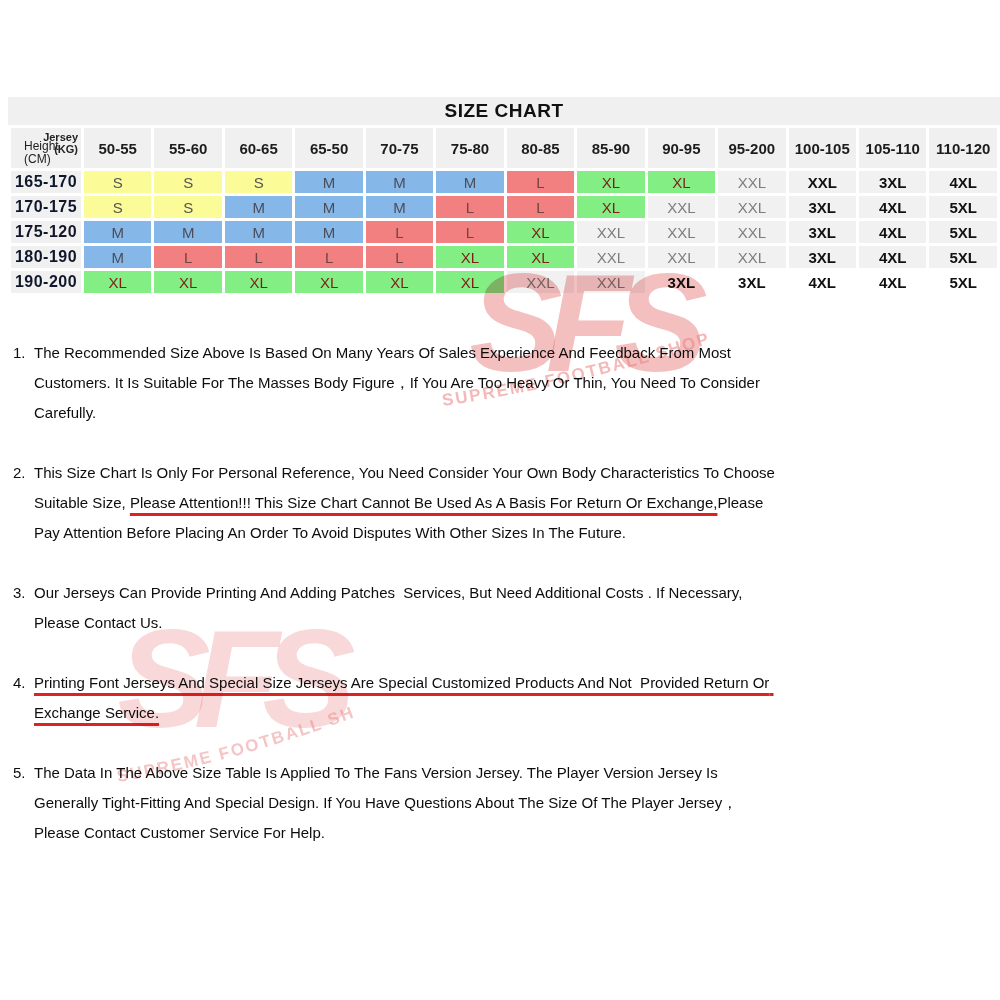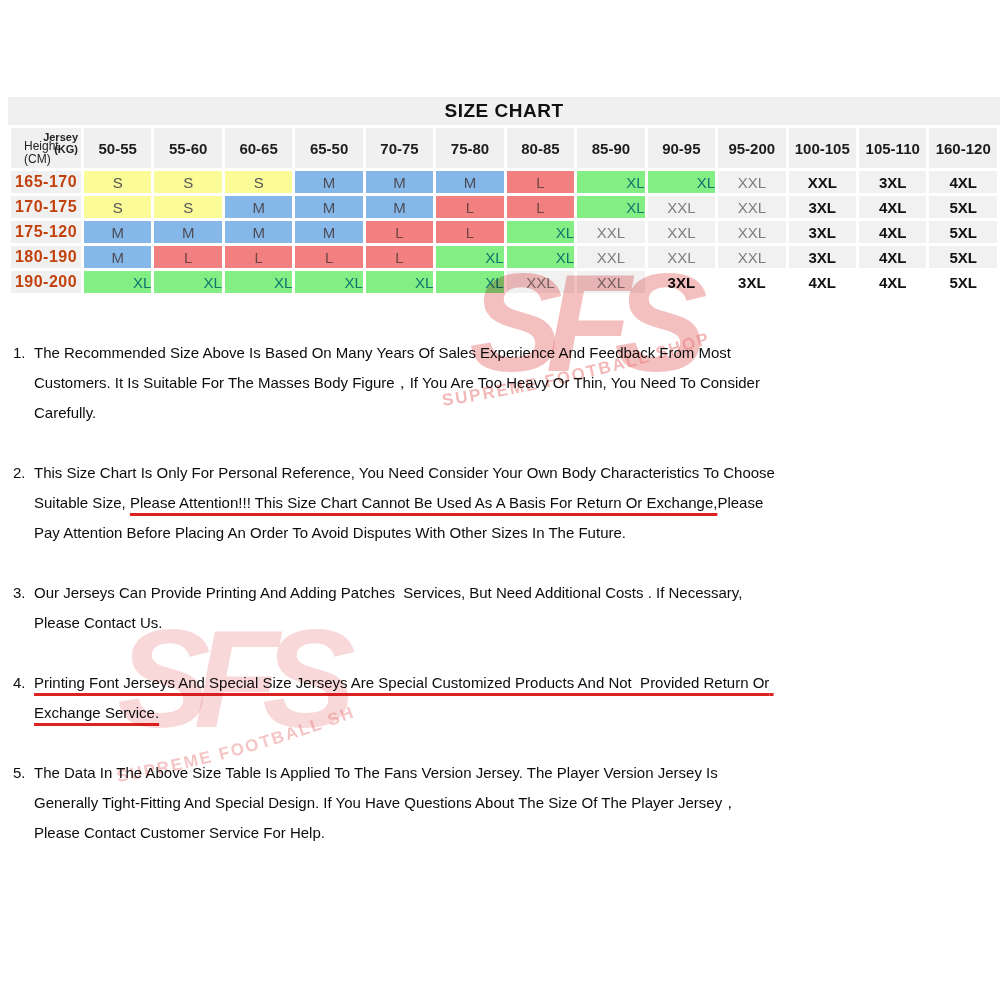--- a/index.html
+++ b/index.html
@@ -101,7 +101,7 @@
           <th>95-200</th>
           <th>100-105</th>
           <th>105-110</th>
-          <th>160-120</th>
+          <th>110-120</th>
         </tr>
     </thead>
     <tbody>

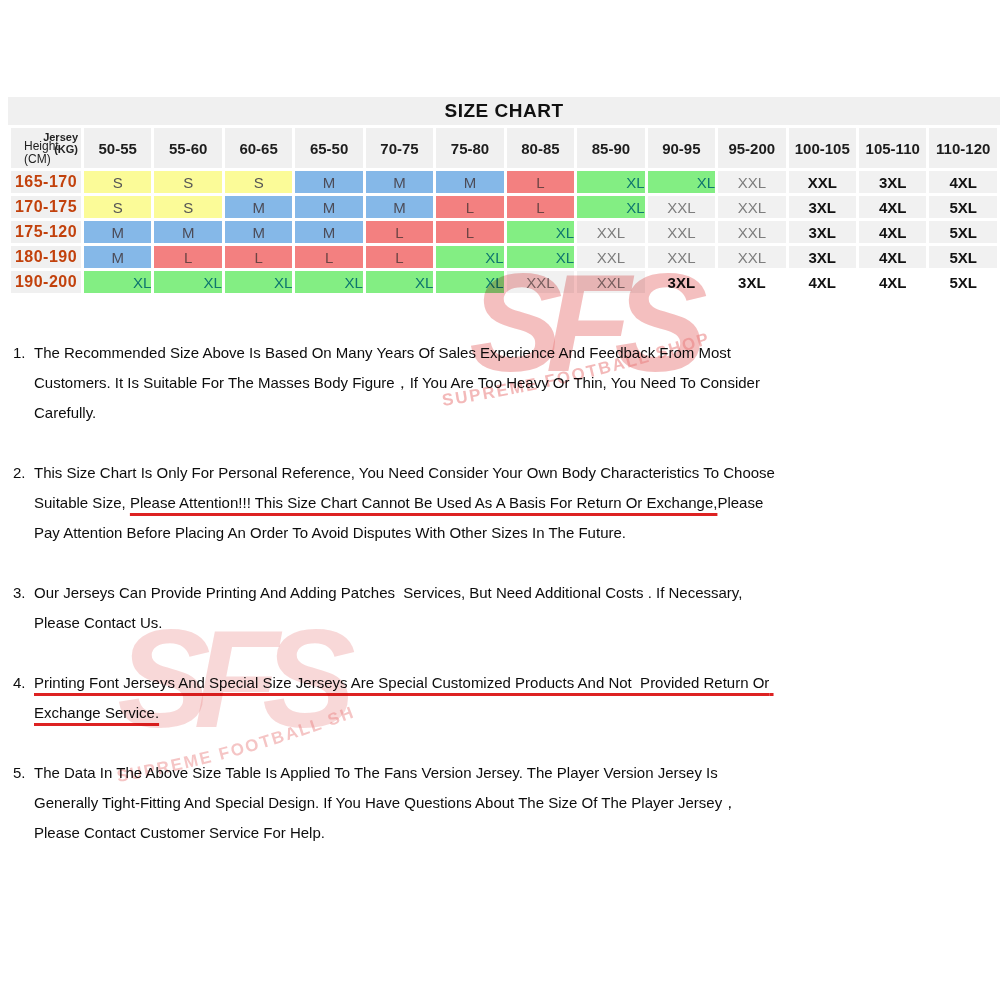--- a/index.html
+++ b/index.html
@@ -36,7 +36,7 @@
     line-height:13px;text-align:left;color:#222;}
   .size-table tbody th.hrow{
     background:var(--cell_gray);font-weight:bold;font-size:16px;
-    color:#c2410c;letter-spacing:0.5px;
+    color:#0f172a;letter-spacing:0.5px;
   }
   td.s-yellow{background:var(--cell_yellow);color:#555;}
   td.s-blue{background:var(--cell_blue);color:#4c4c58;}

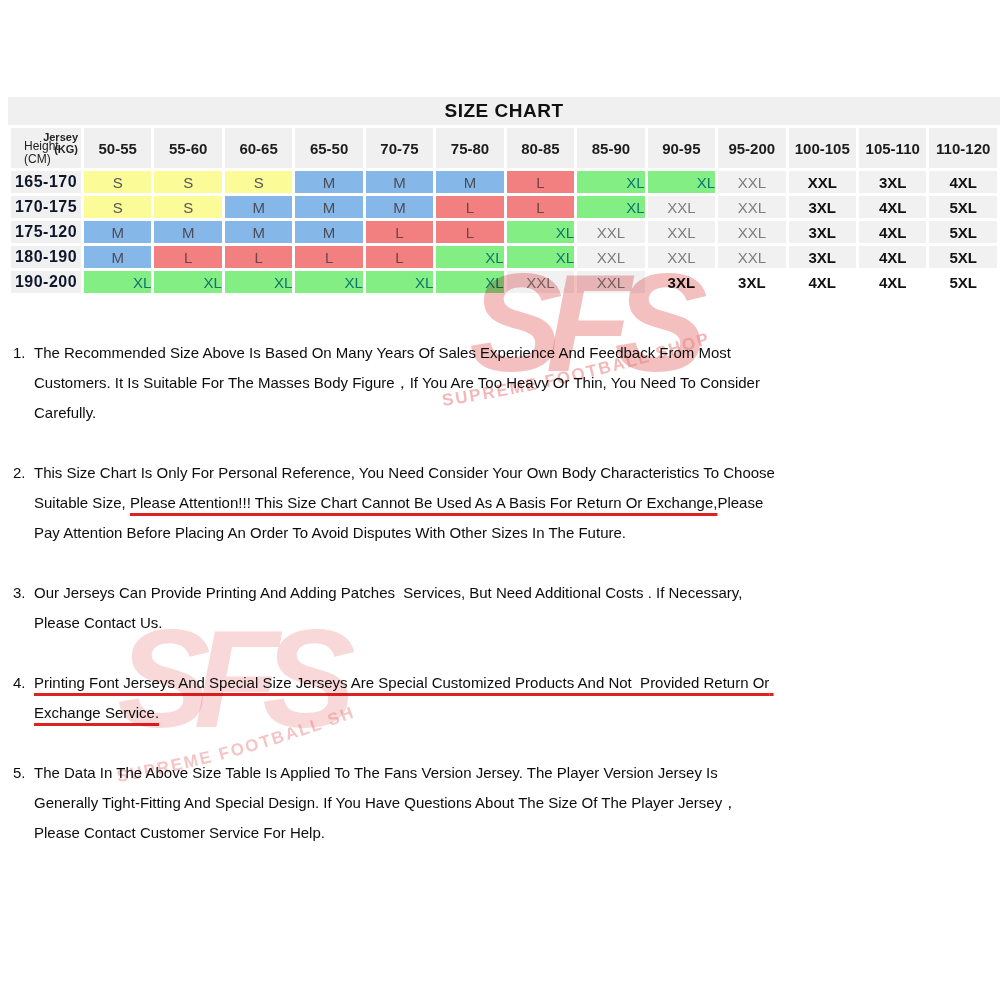--- a/index.html
+++ b/index.html
@@ -41,7 +41,7 @@
   td.s-yellow{background:var(--cell_yellow);color:#555;}
   td.s-blue{background:var(--cell_blue);color:#4c4c58;}
   td.s-red{background:var(--cell_red);color:#6e4444;}
-  td.s-green{background:var(--cell_green);color:#0f766e;text-align:right;}
+  td.s-green{background:var(--cell_green);color:#7f1d1d;}
   td.s-muted{background:#f1f1f1;color:#7d7d7d;}
   td.s-boldgray{background:#f1f1f1;color:#111;font-weight:bold;}
   td.s-boldwhite{background:#ffffff;color:#111;font-weight:bold;}

